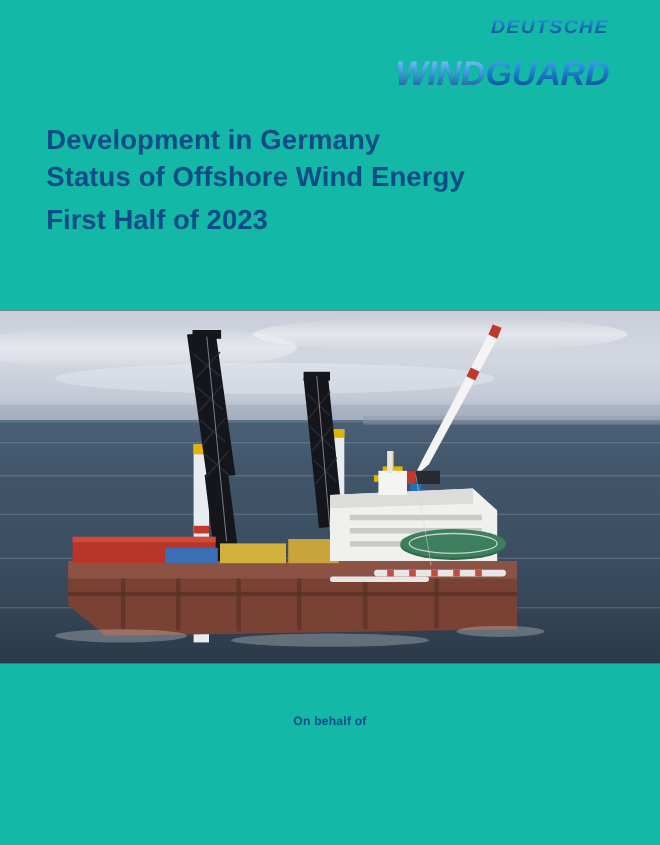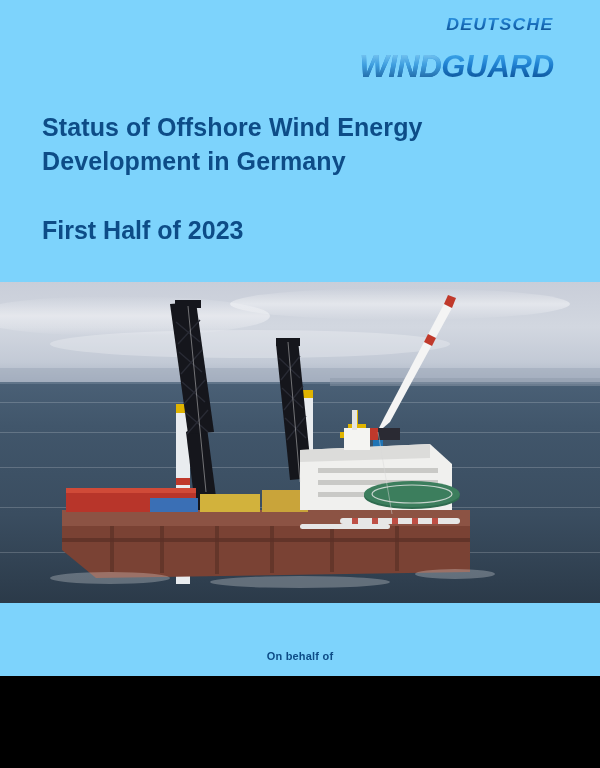--- a/index.html
+++ b/index.html
@@ -6,7 +6,7 @@
   body{width:600px;height:768px;overflow:hidden;position:relative;
        font-family:"Liberation Sans",sans-serif;background:#000;}
 
-  .page{position:relative;width:600px;height:676px;background:#7dd3fc;overflow:hidden;}
+  .page{position:relative;width:600px;height:768px;background:#14b8a6;overflow:hidden;}
 
   
   .brand{position:absolute;right:46px;top:16px;text-align:right;line-height:1;}

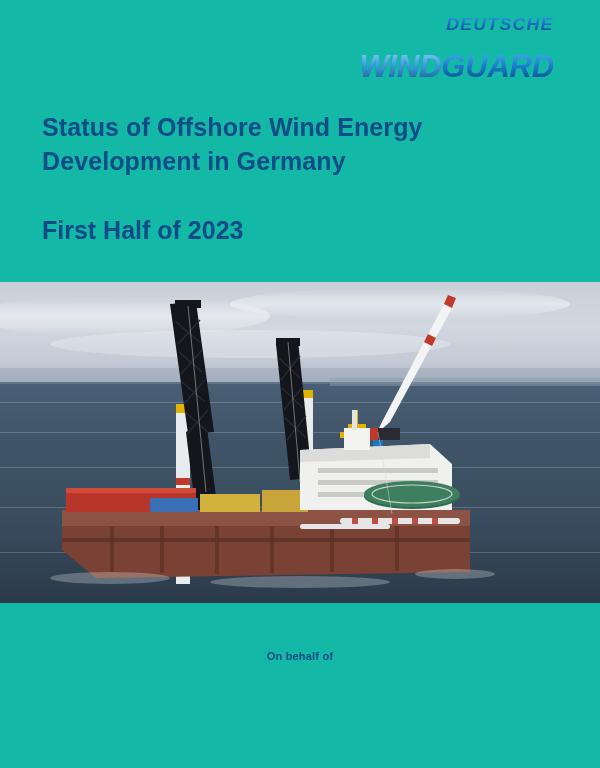--- a/index.html
+++ b/index.html
@@ -52,8 +52,8 @@
   </div>
 
   <div class="title-wrap">
+    <div class="title-main">Development in Germany</div>
     <div class="title-main">Status of Offshore Wind Energy</div>
-    <div class="title-main">Development in Germany</div>
     <div class="title-sub">First Half of 2023</div>
   </div>
 

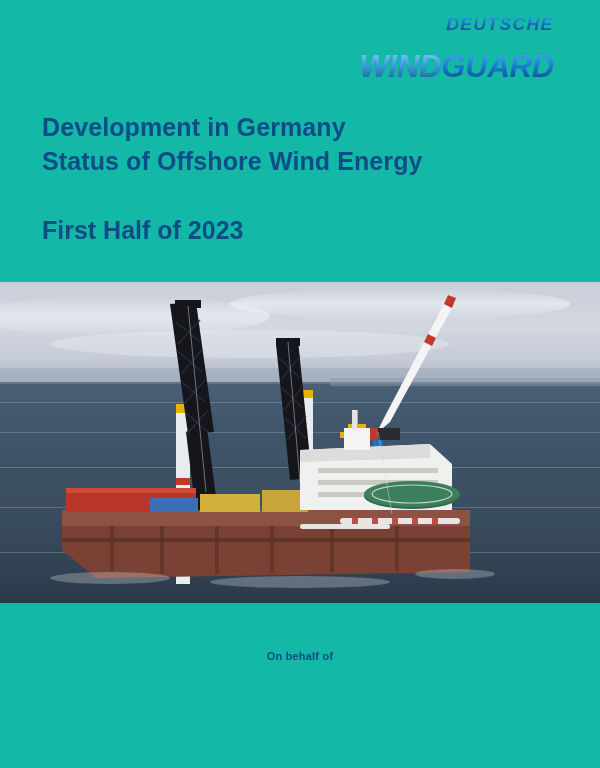--- a/index.html
+++ b/index.html
@@ -27,7 +27,7 @@
   .title-wrap{position:absolute;left:42px;top:110px;width:470px;}
   .title-main{color:#0d4c87;font-size:25px;font-weight:bold;line-height:1.36;
               letter-spacing:0.1px;}
-  .title-sub{color:#0d4c87;font-size:25px;font-weight:bold;margin-top:38px;}
+  .title-sub{color:#0d4c87;font-size:25px;font-weight:bold;margin-top:8px;}
 
   
   .photo{position:absolute;left:0;top:282px;width:600px;height:321px;overflow:hidden;

